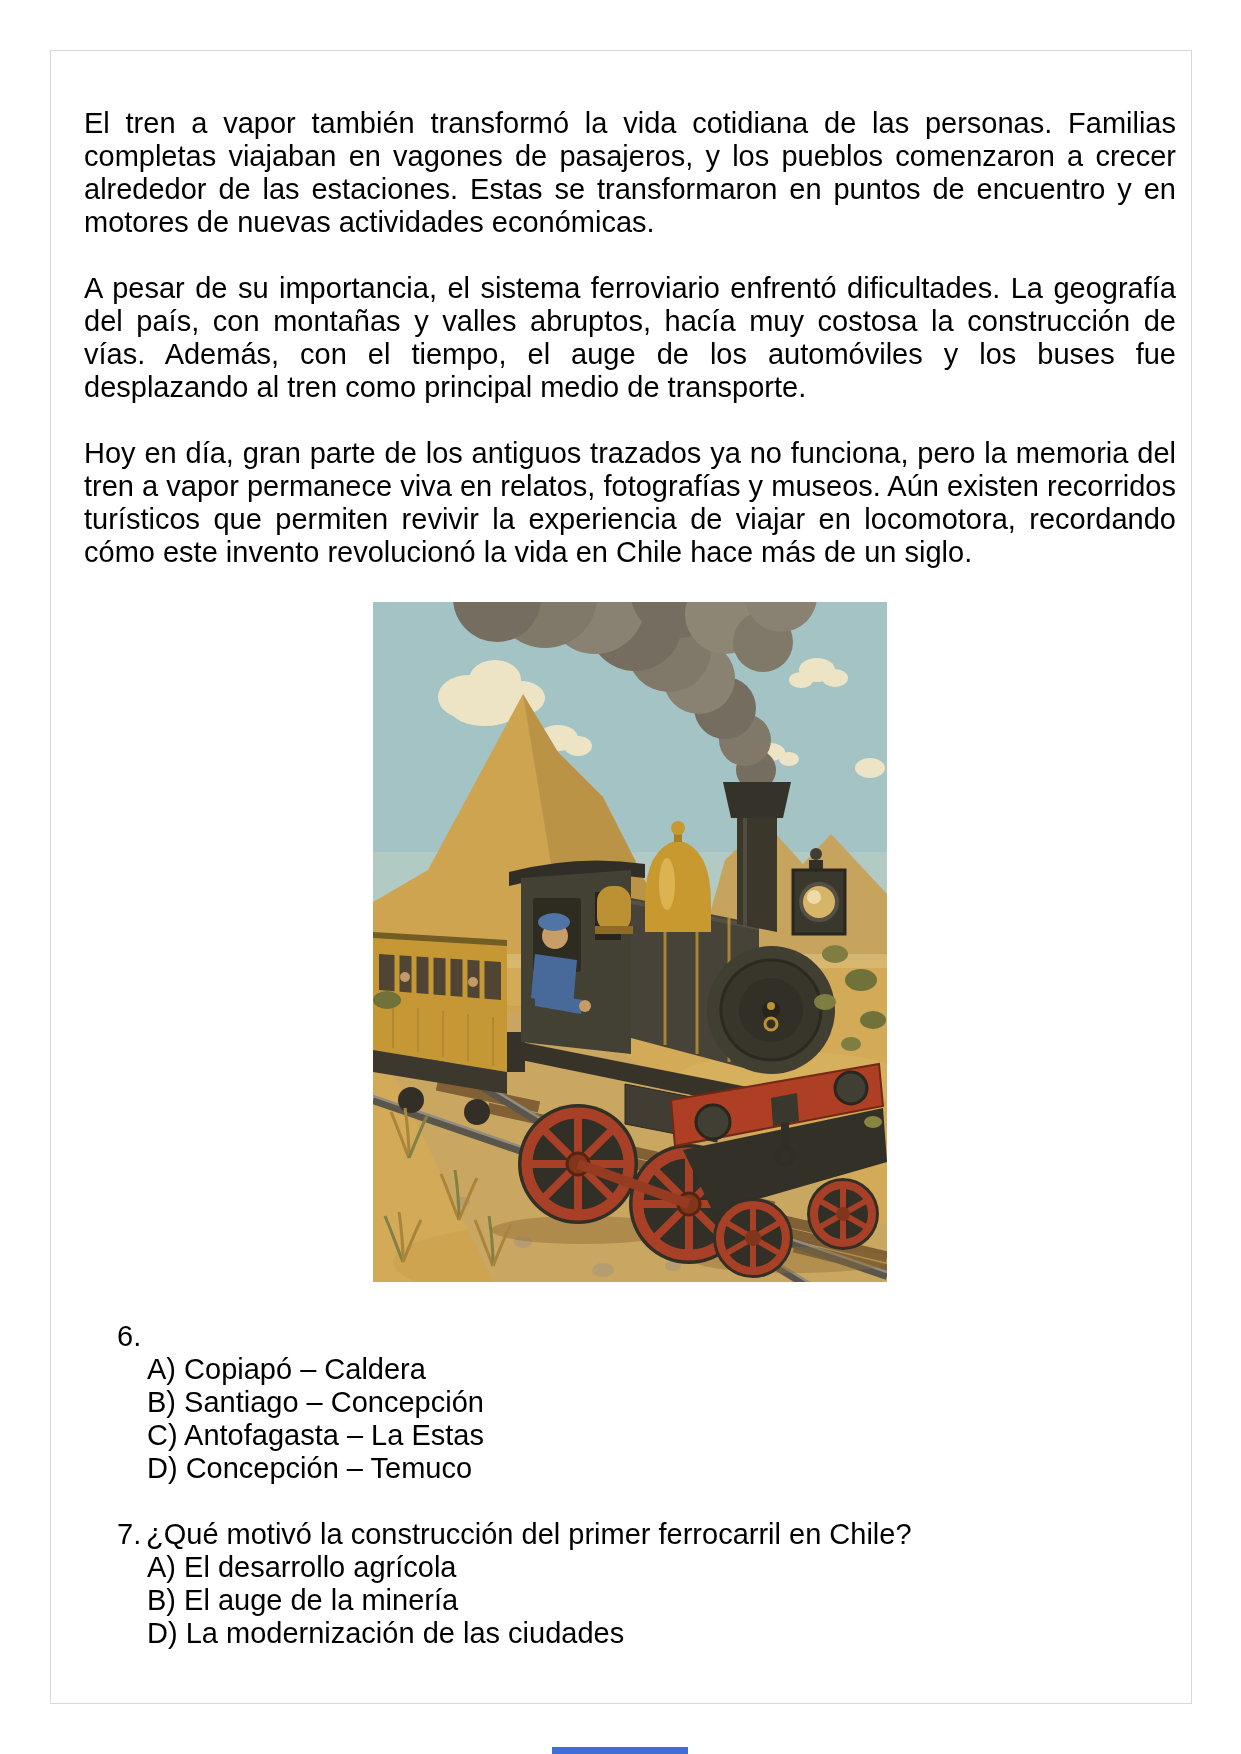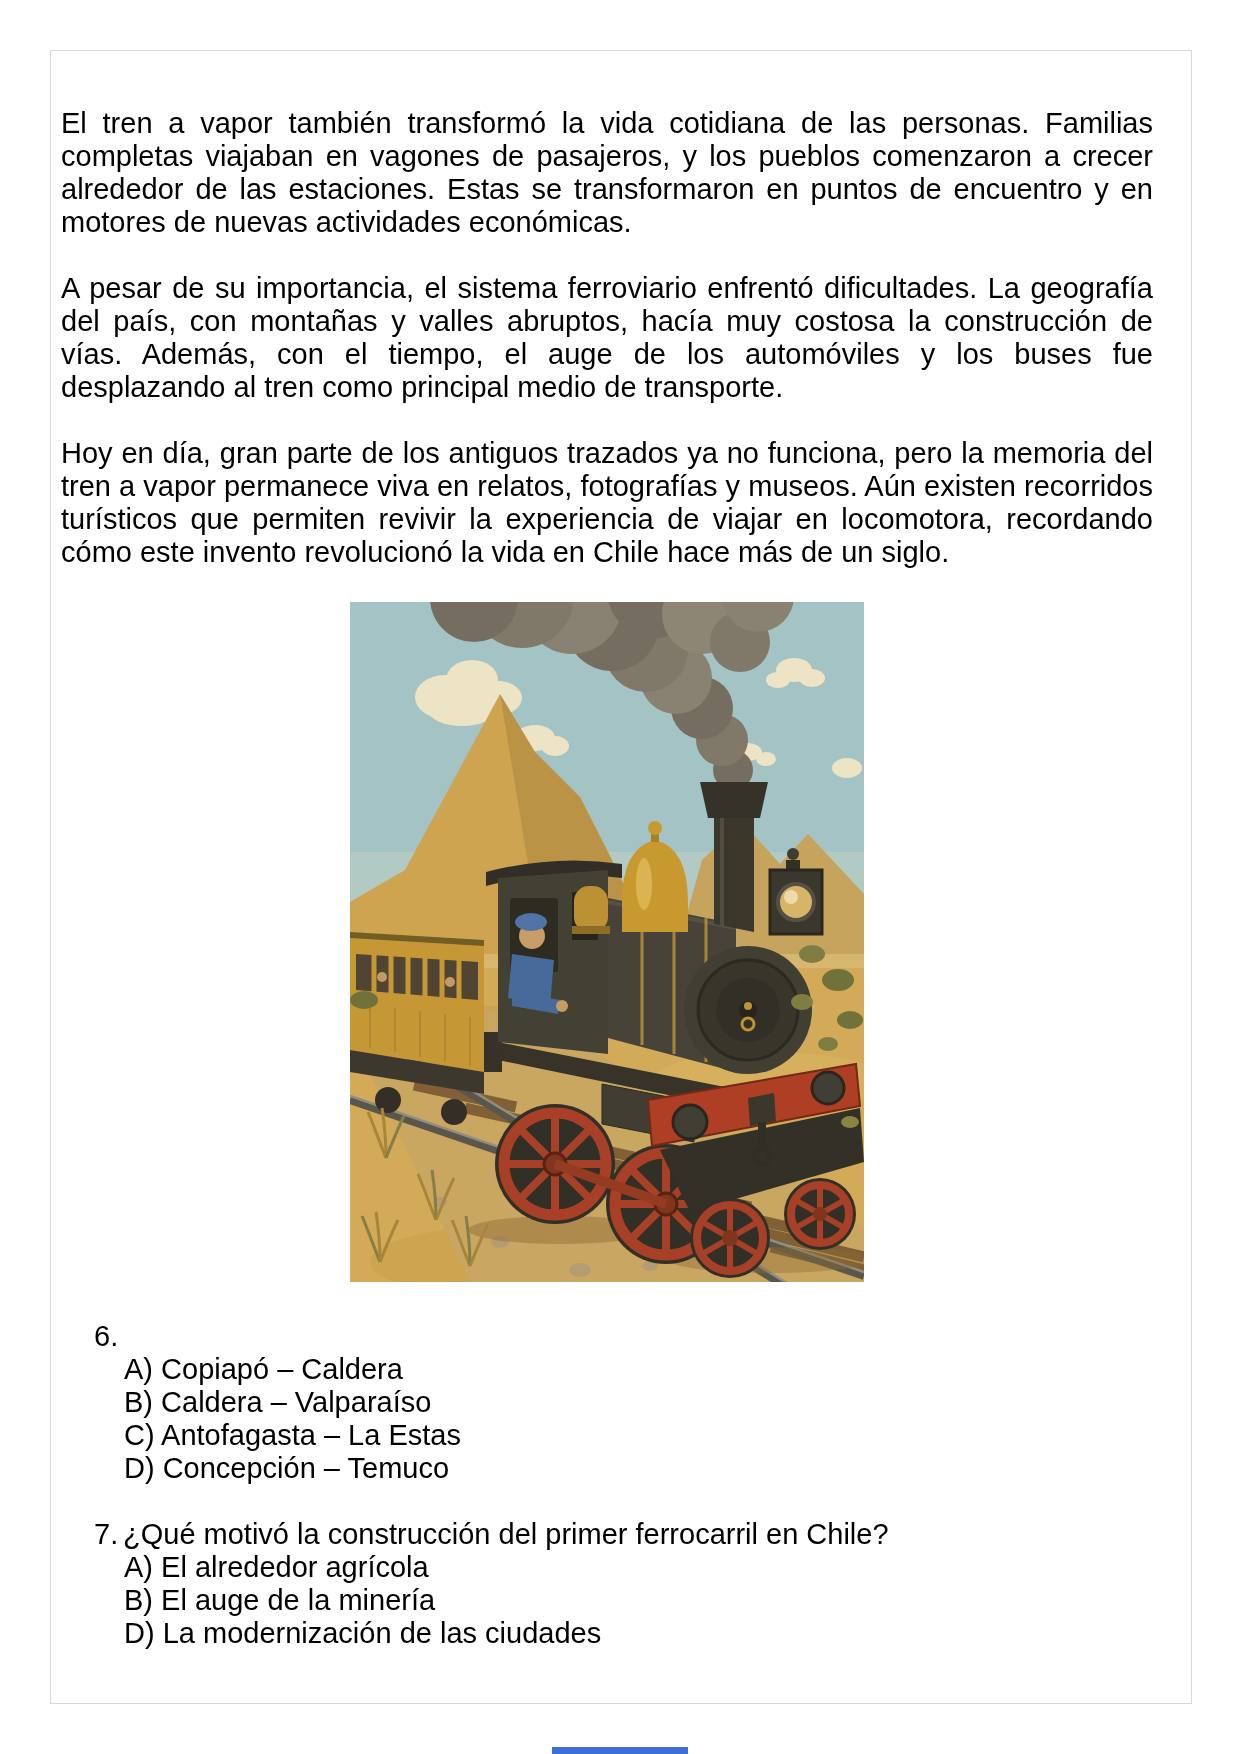--- a/index.html
+++ b/index.html
@@ -11,7 +11,7 @@
     position:absolute;left:50px;top:50px;width:1140px;height:1652px;
     border:1px solid #d8d8d8;pointer-events:none;
   }
-  .content{position:absolute;left:61px;top:107px;width:1092px;}
+  .content{position:absolute;left:84px;top:107px;width:1092px;}
   .passage p{
     font-size:29px;line-height:33px;text-align:justify;margin:0 0 33px 0;
   }

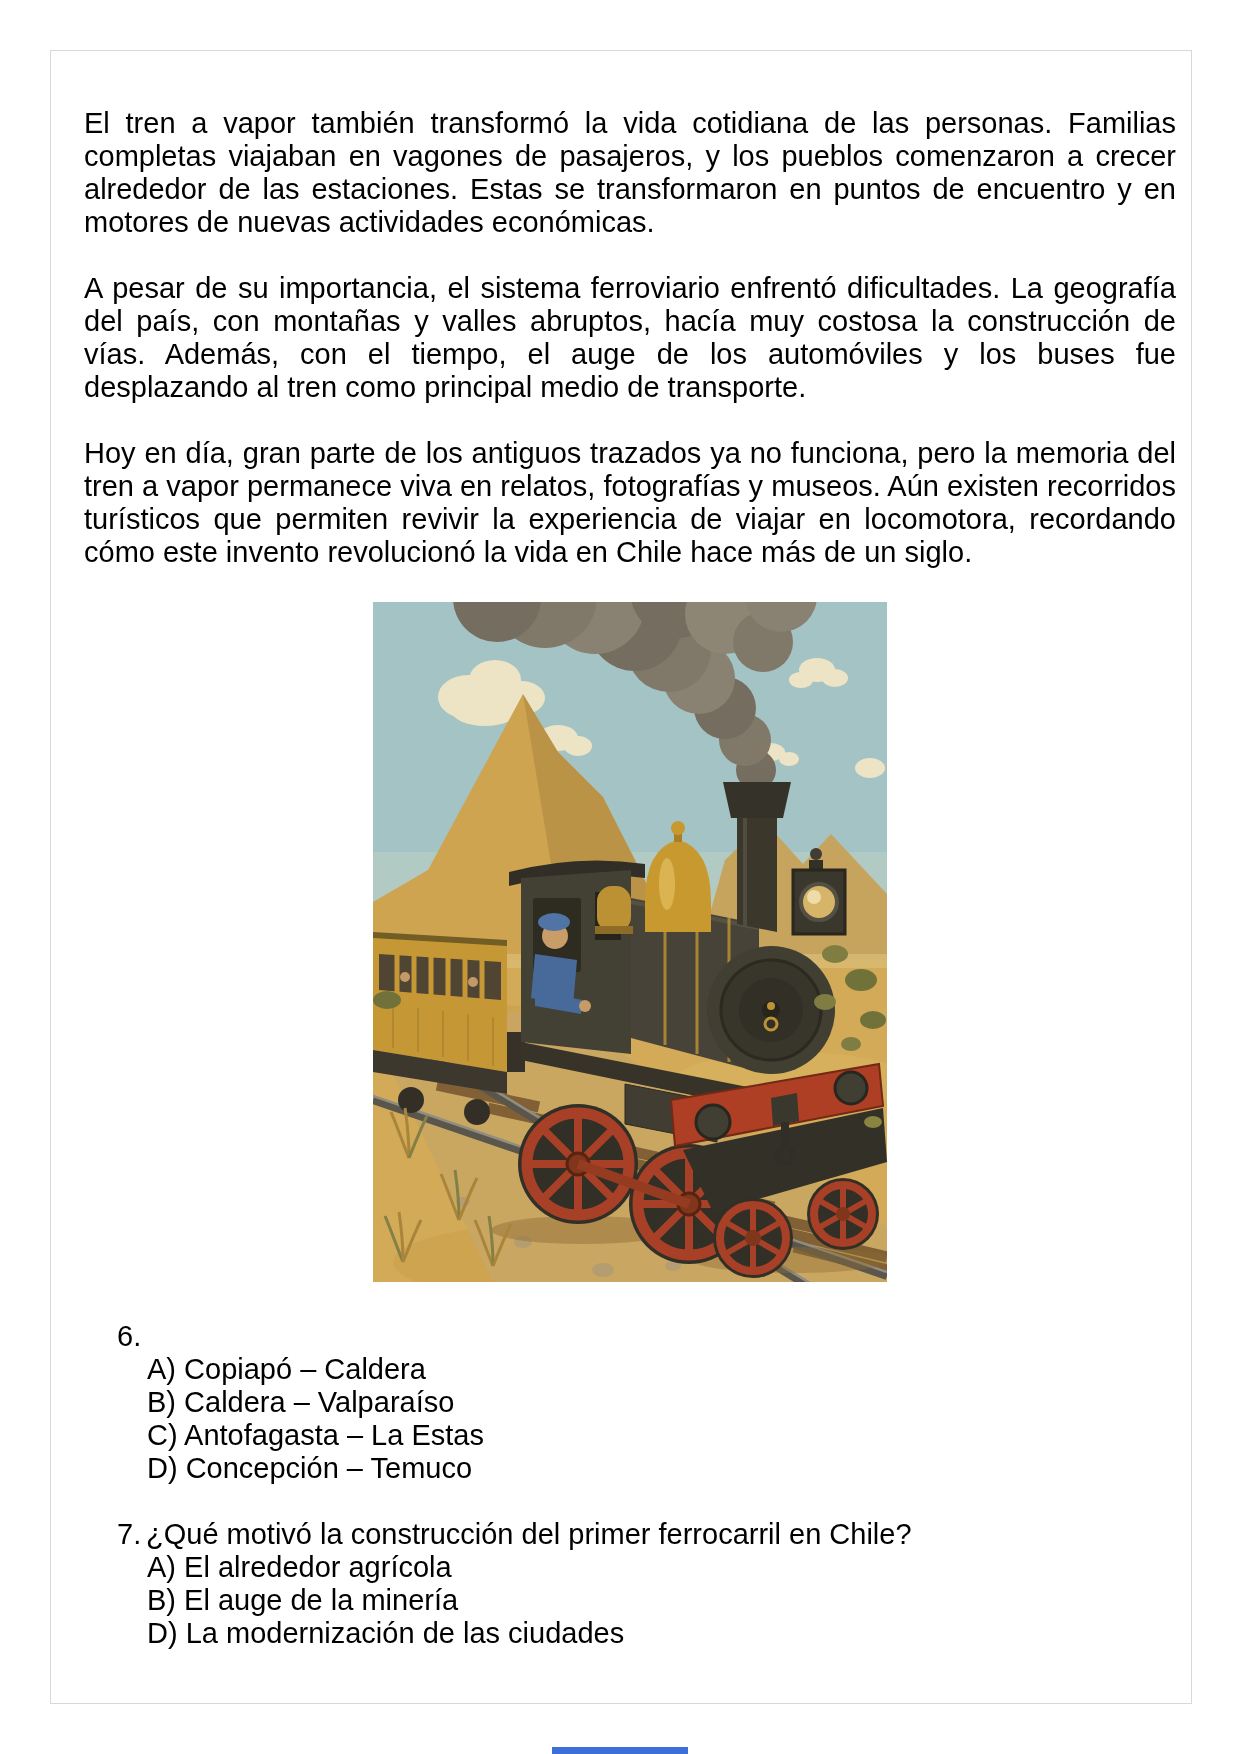--- a/index.html
+++ b/index.html
@@ -299,7 +299,7 @@
       </div>
       <div class="q-options">
         <div class="q-option">A) Copiapó – Caldera</div>
-        <div class="q-option">B) Caldera – Valparaíso</div>
+        <div class="q-option">B) Santiago – Concepción</div>
         <div class="q-option">C) Antofagasta – La Estas</div>
         <div class="q-option">D) Concepción – Temuco</div>
       </div>

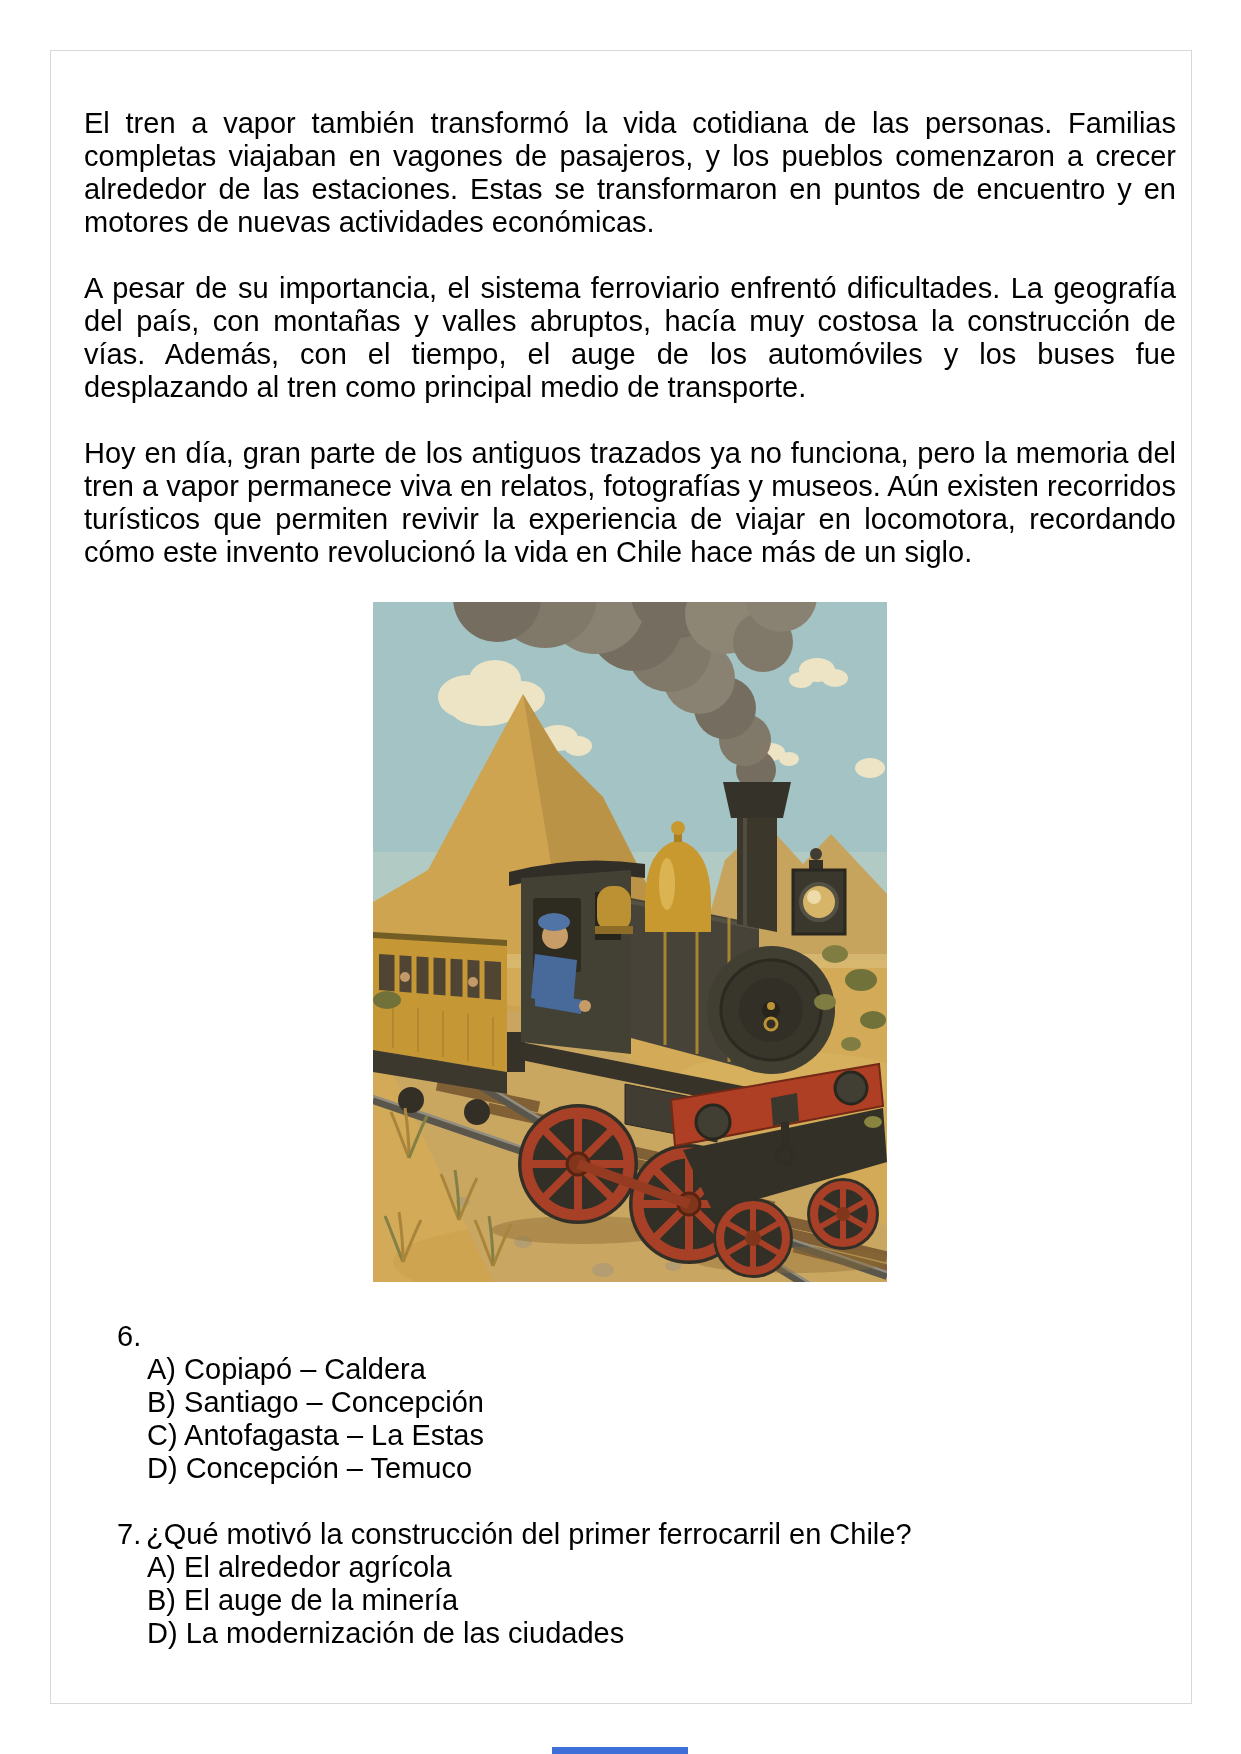--- a/index.html
+++ b/index.html
@@ -311,7 +311,7 @@
         <span class="q-text">¿Qué motivó la construcción del primer ferrocarril en Chile?</span>
       </div>
       <div class="q-options">
-        <div class="q-option">A) El alrededor agrícola</div>
+        <div class="q-option">A) El desarrollo agrícola</div>
         <div class="q-option">B) El auge de la minería</div>
         <div class="q-option">D) La modernización de las ciudades</div>
       </div>

